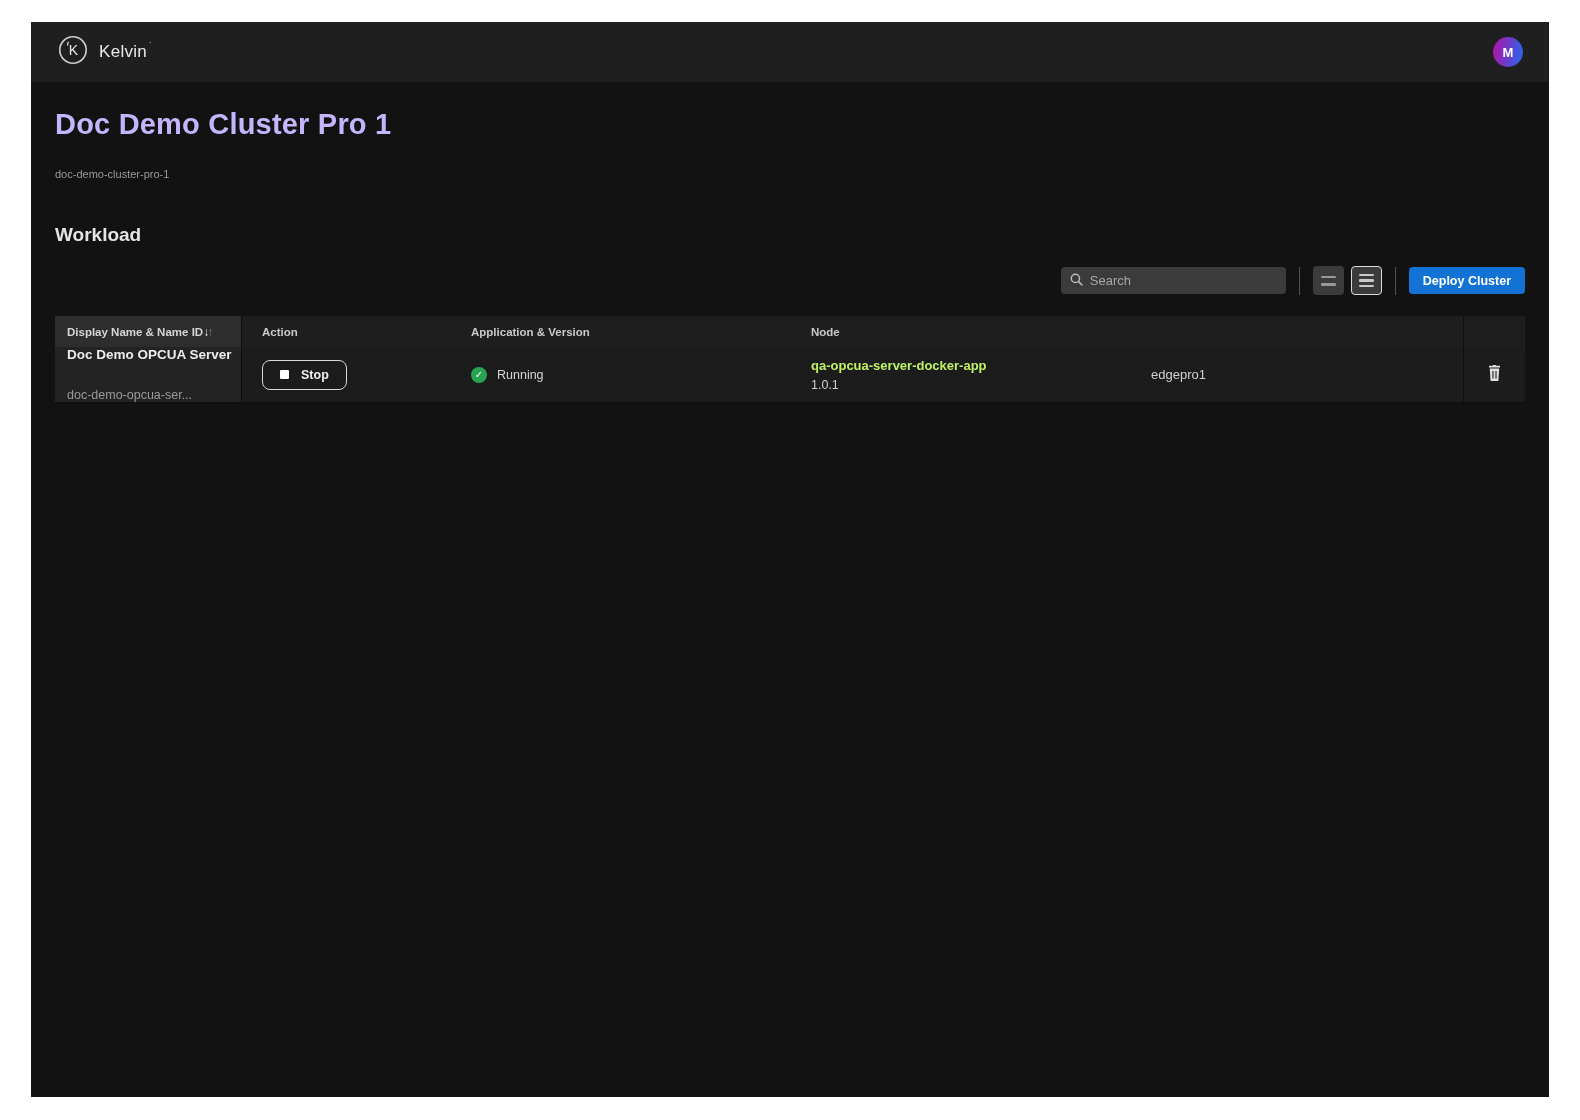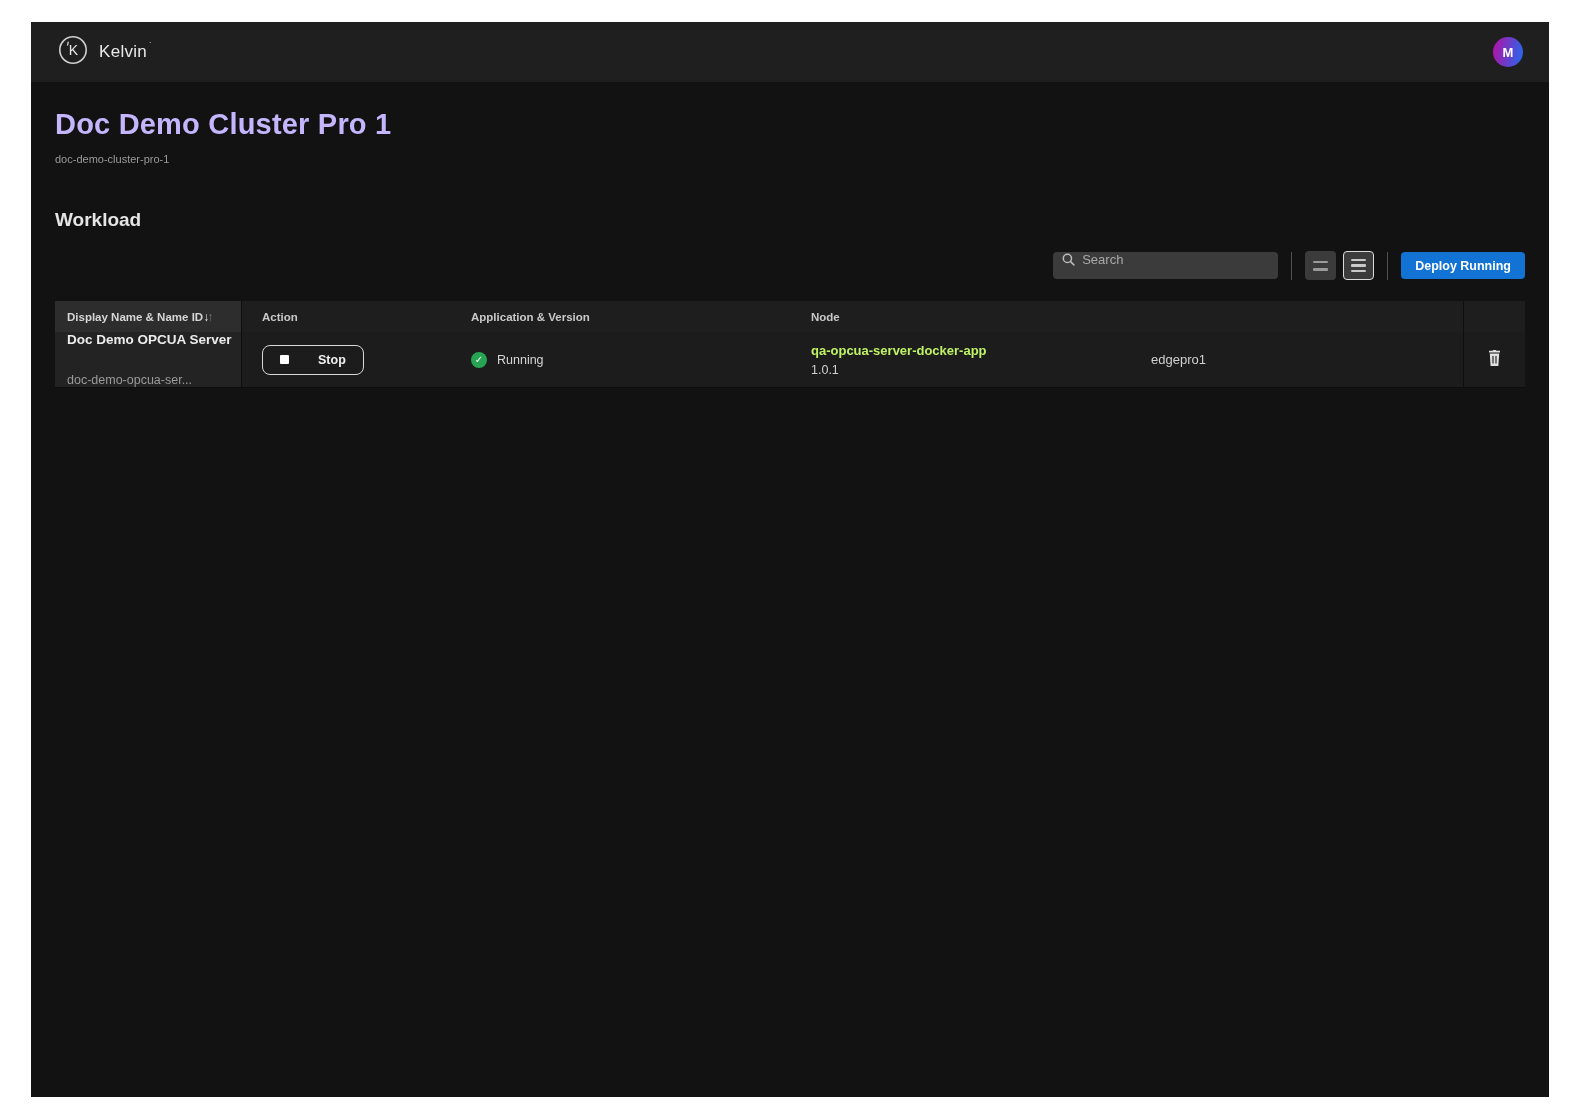--- a/index.html
+++ b/index.html
@@ -57,7 +57,7 @@
   
   .content { padding: 26px 24px 0 24px; flex: 1; }
   .page-title { color: #c4b5fd; font-size: 29px; font-weight: bold; letter-spacing: 0.2px; }
-  .page-subtitle { color: #9a9a9a; font-size: 11px; margin-top: 12px; }
+  .page-subtitle { color: #9a9a9a; font-size: 11px; margin-top: 27px; }
   .section-title { color: #e5e5e5; font-size: 19px; font-weight: bold; margin-top: 44px; }
 
   

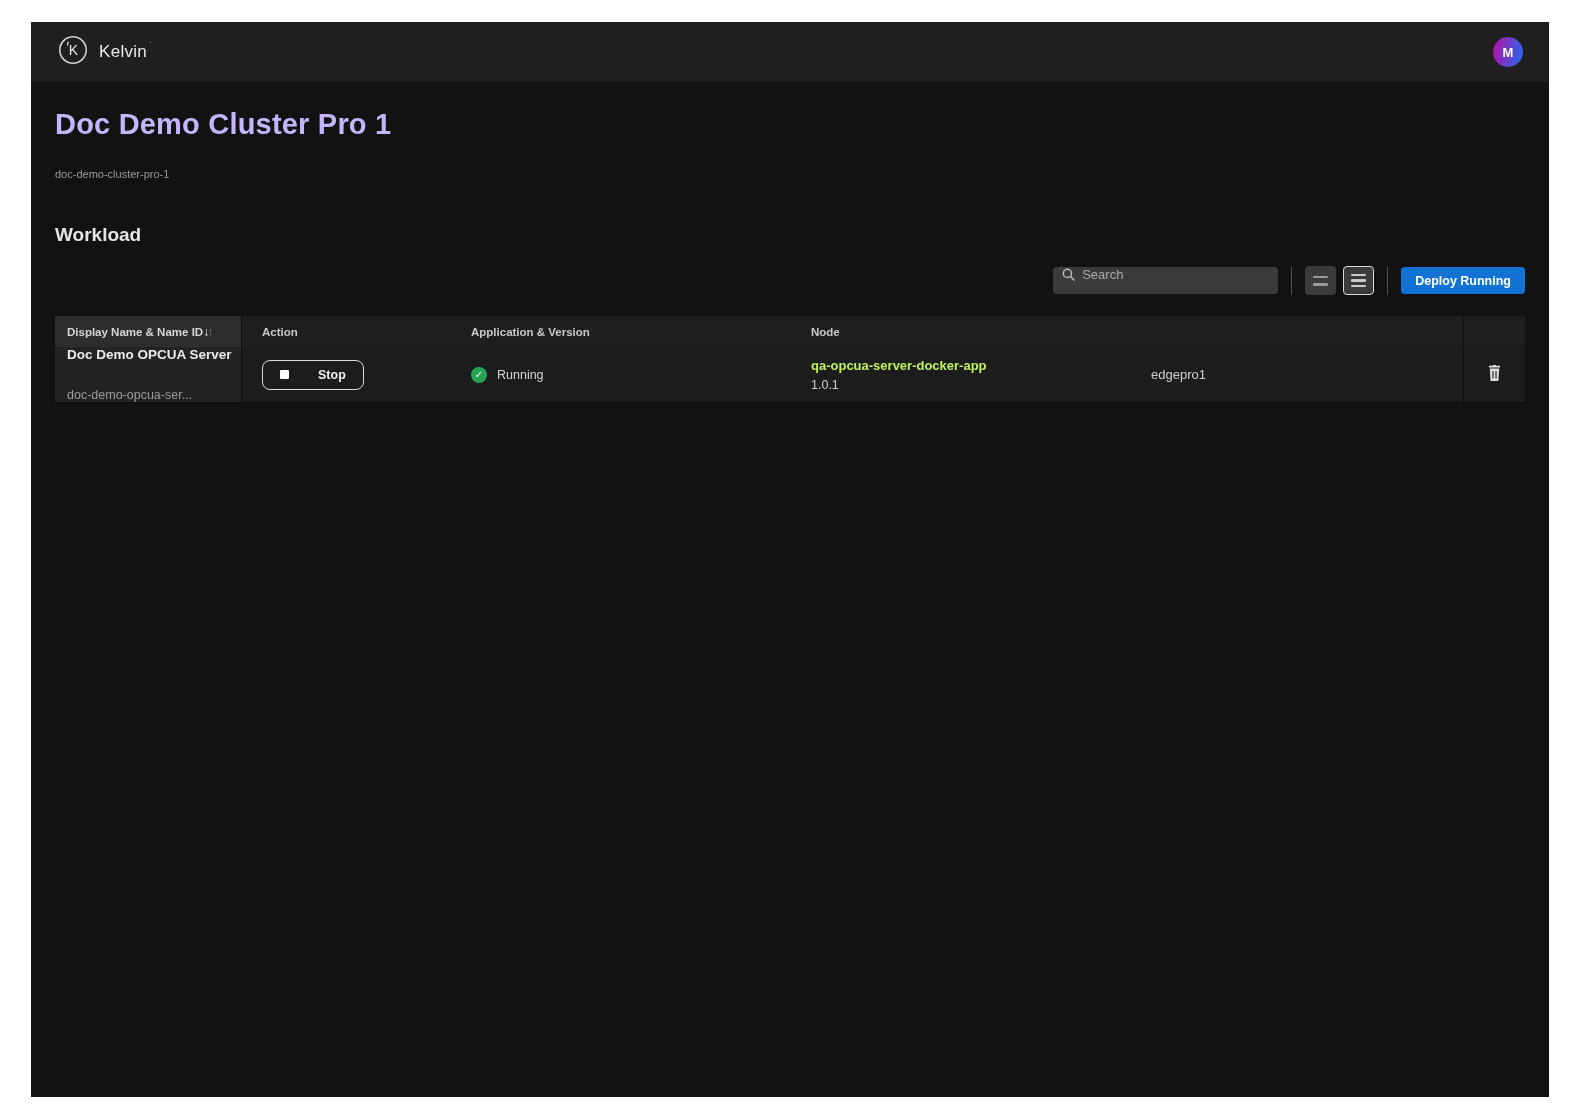--- a/index.html
+++ b/index.html
@@ -73,7 +73,7 @@
     width: 225px; height: 27px;
     background: #3b3b3b;
     border-radius: 4px;
-    display: flex; align-items: flex-start;
+    display: flex; align-items: center;
     padding: 0 9px;
     gap: 7px;
   }

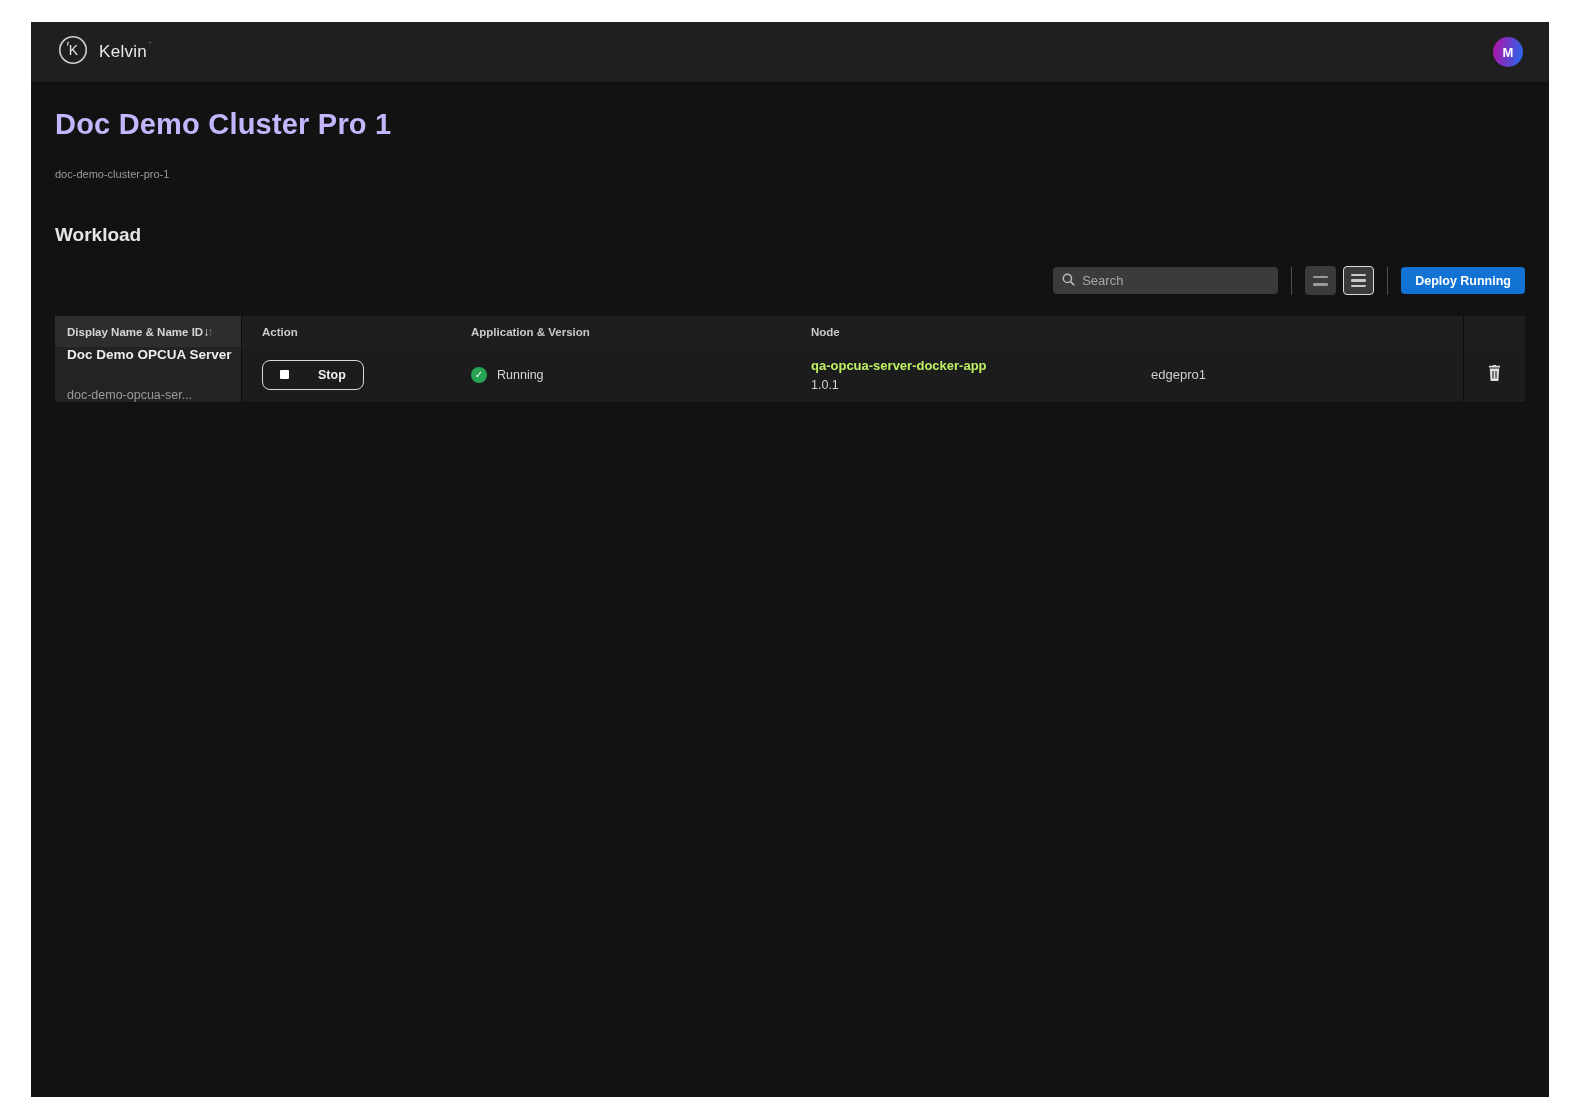--- a/index.html
+++ b/index.html
@@ -259,7 +259,7 @@
 
       <div class="v-divider"></div>
 
-      <button class="deploy-btn">Deploy Running</button>
+      <button class="deploy-btn">Deploy Cluster</button>
     </div>
 
     <div class="table">

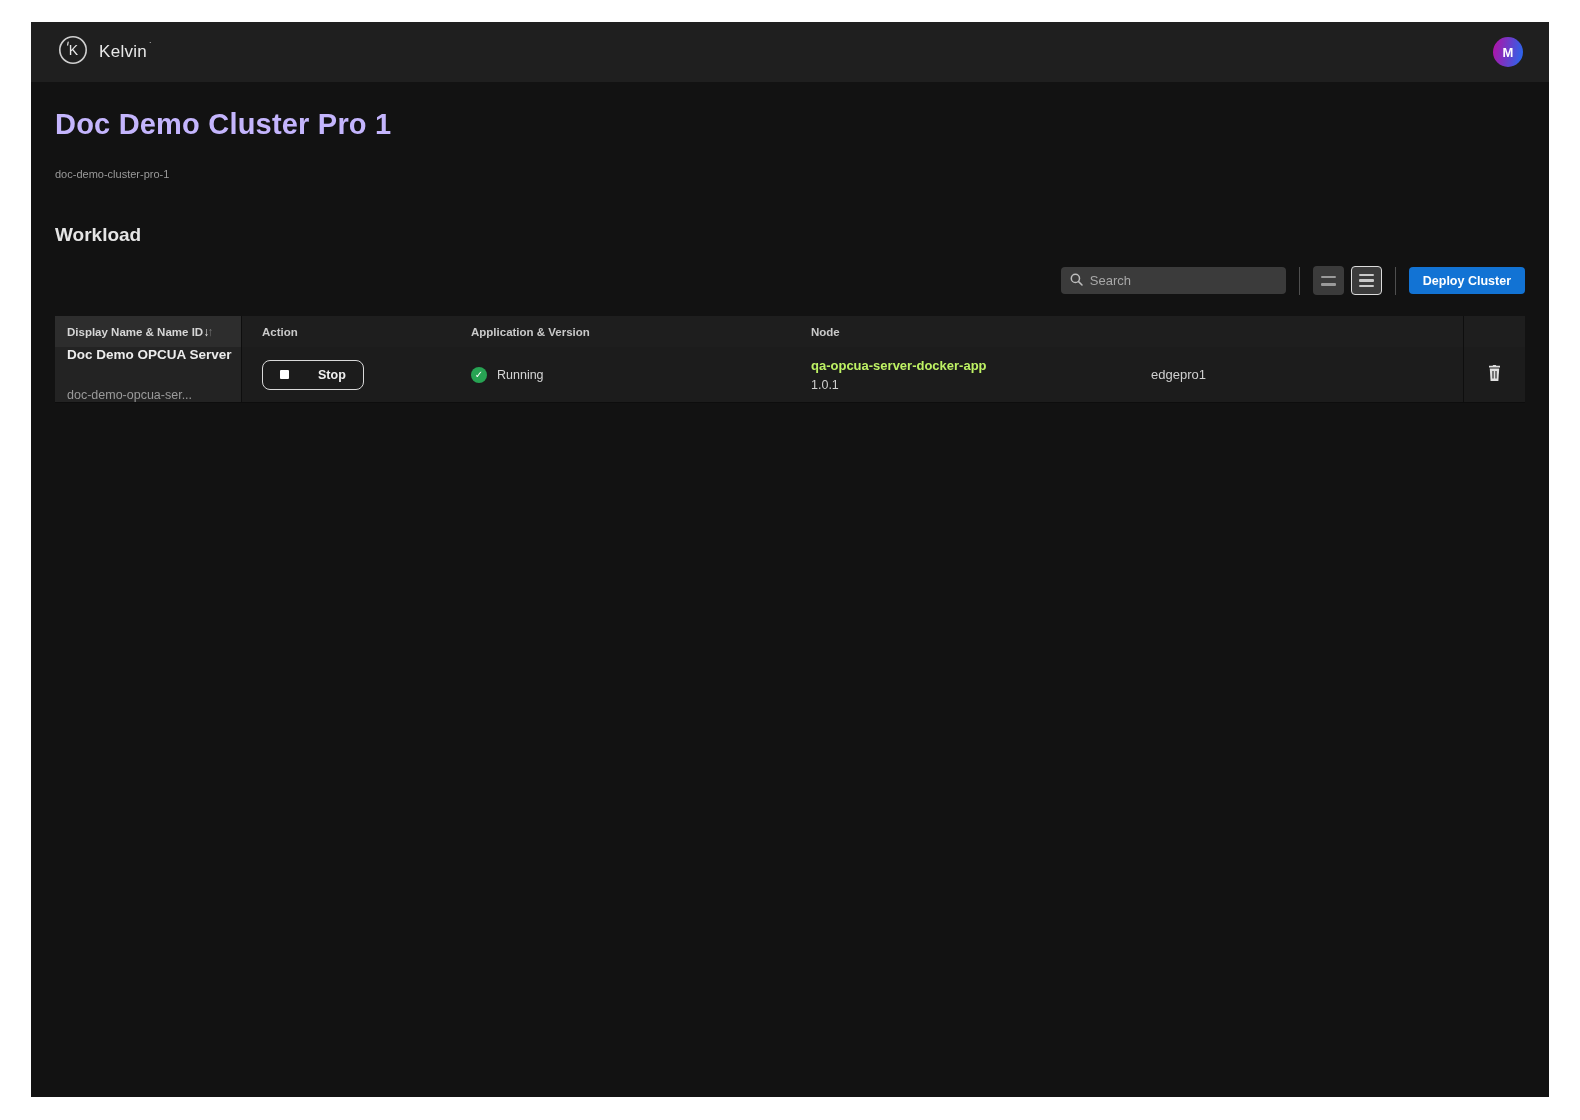--- a/index.html
+++ b/index.html
@@ -170,7 +170,7 @@
   .row-id { color: #9a9a9a; font-size: 12.5px; }
 
   .stop-btn {
-    display: flex; align-items: center; gap: 29px;
+    display: flex; align-items: center; gap: 12px;
     background: transparent;
     border: 1.5px solid #d9d9d9;
     border-radius: 8px;

